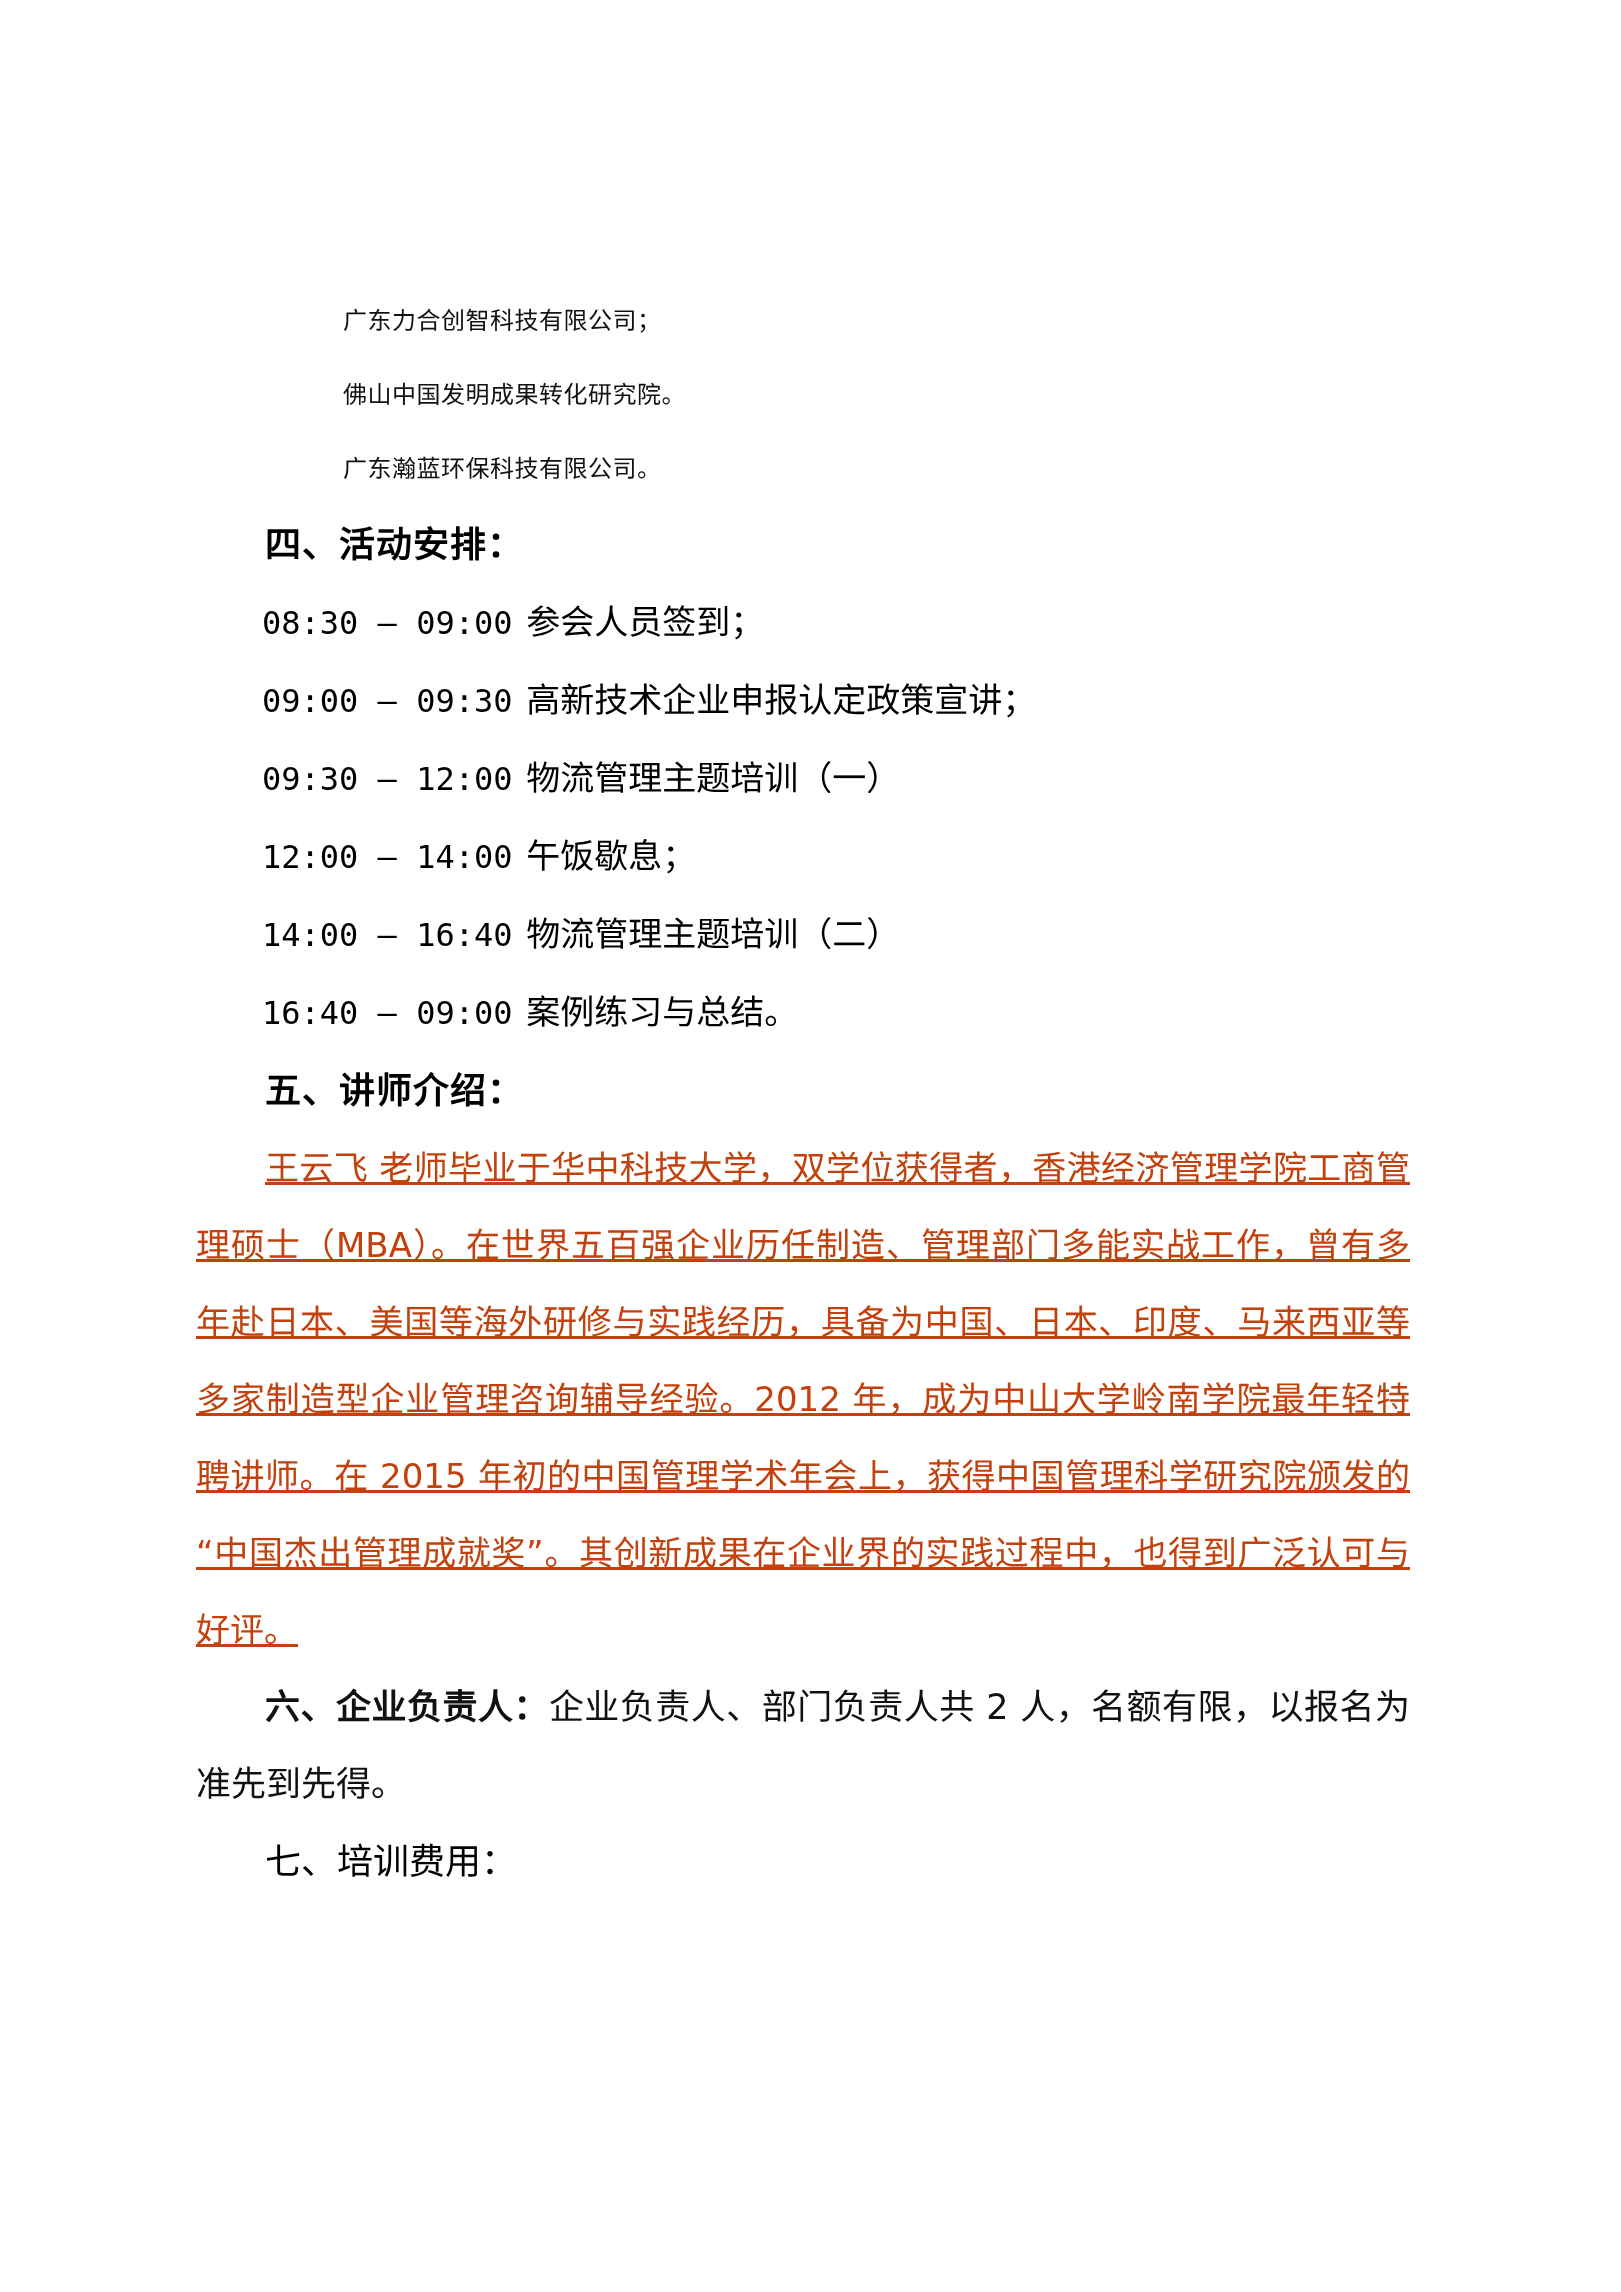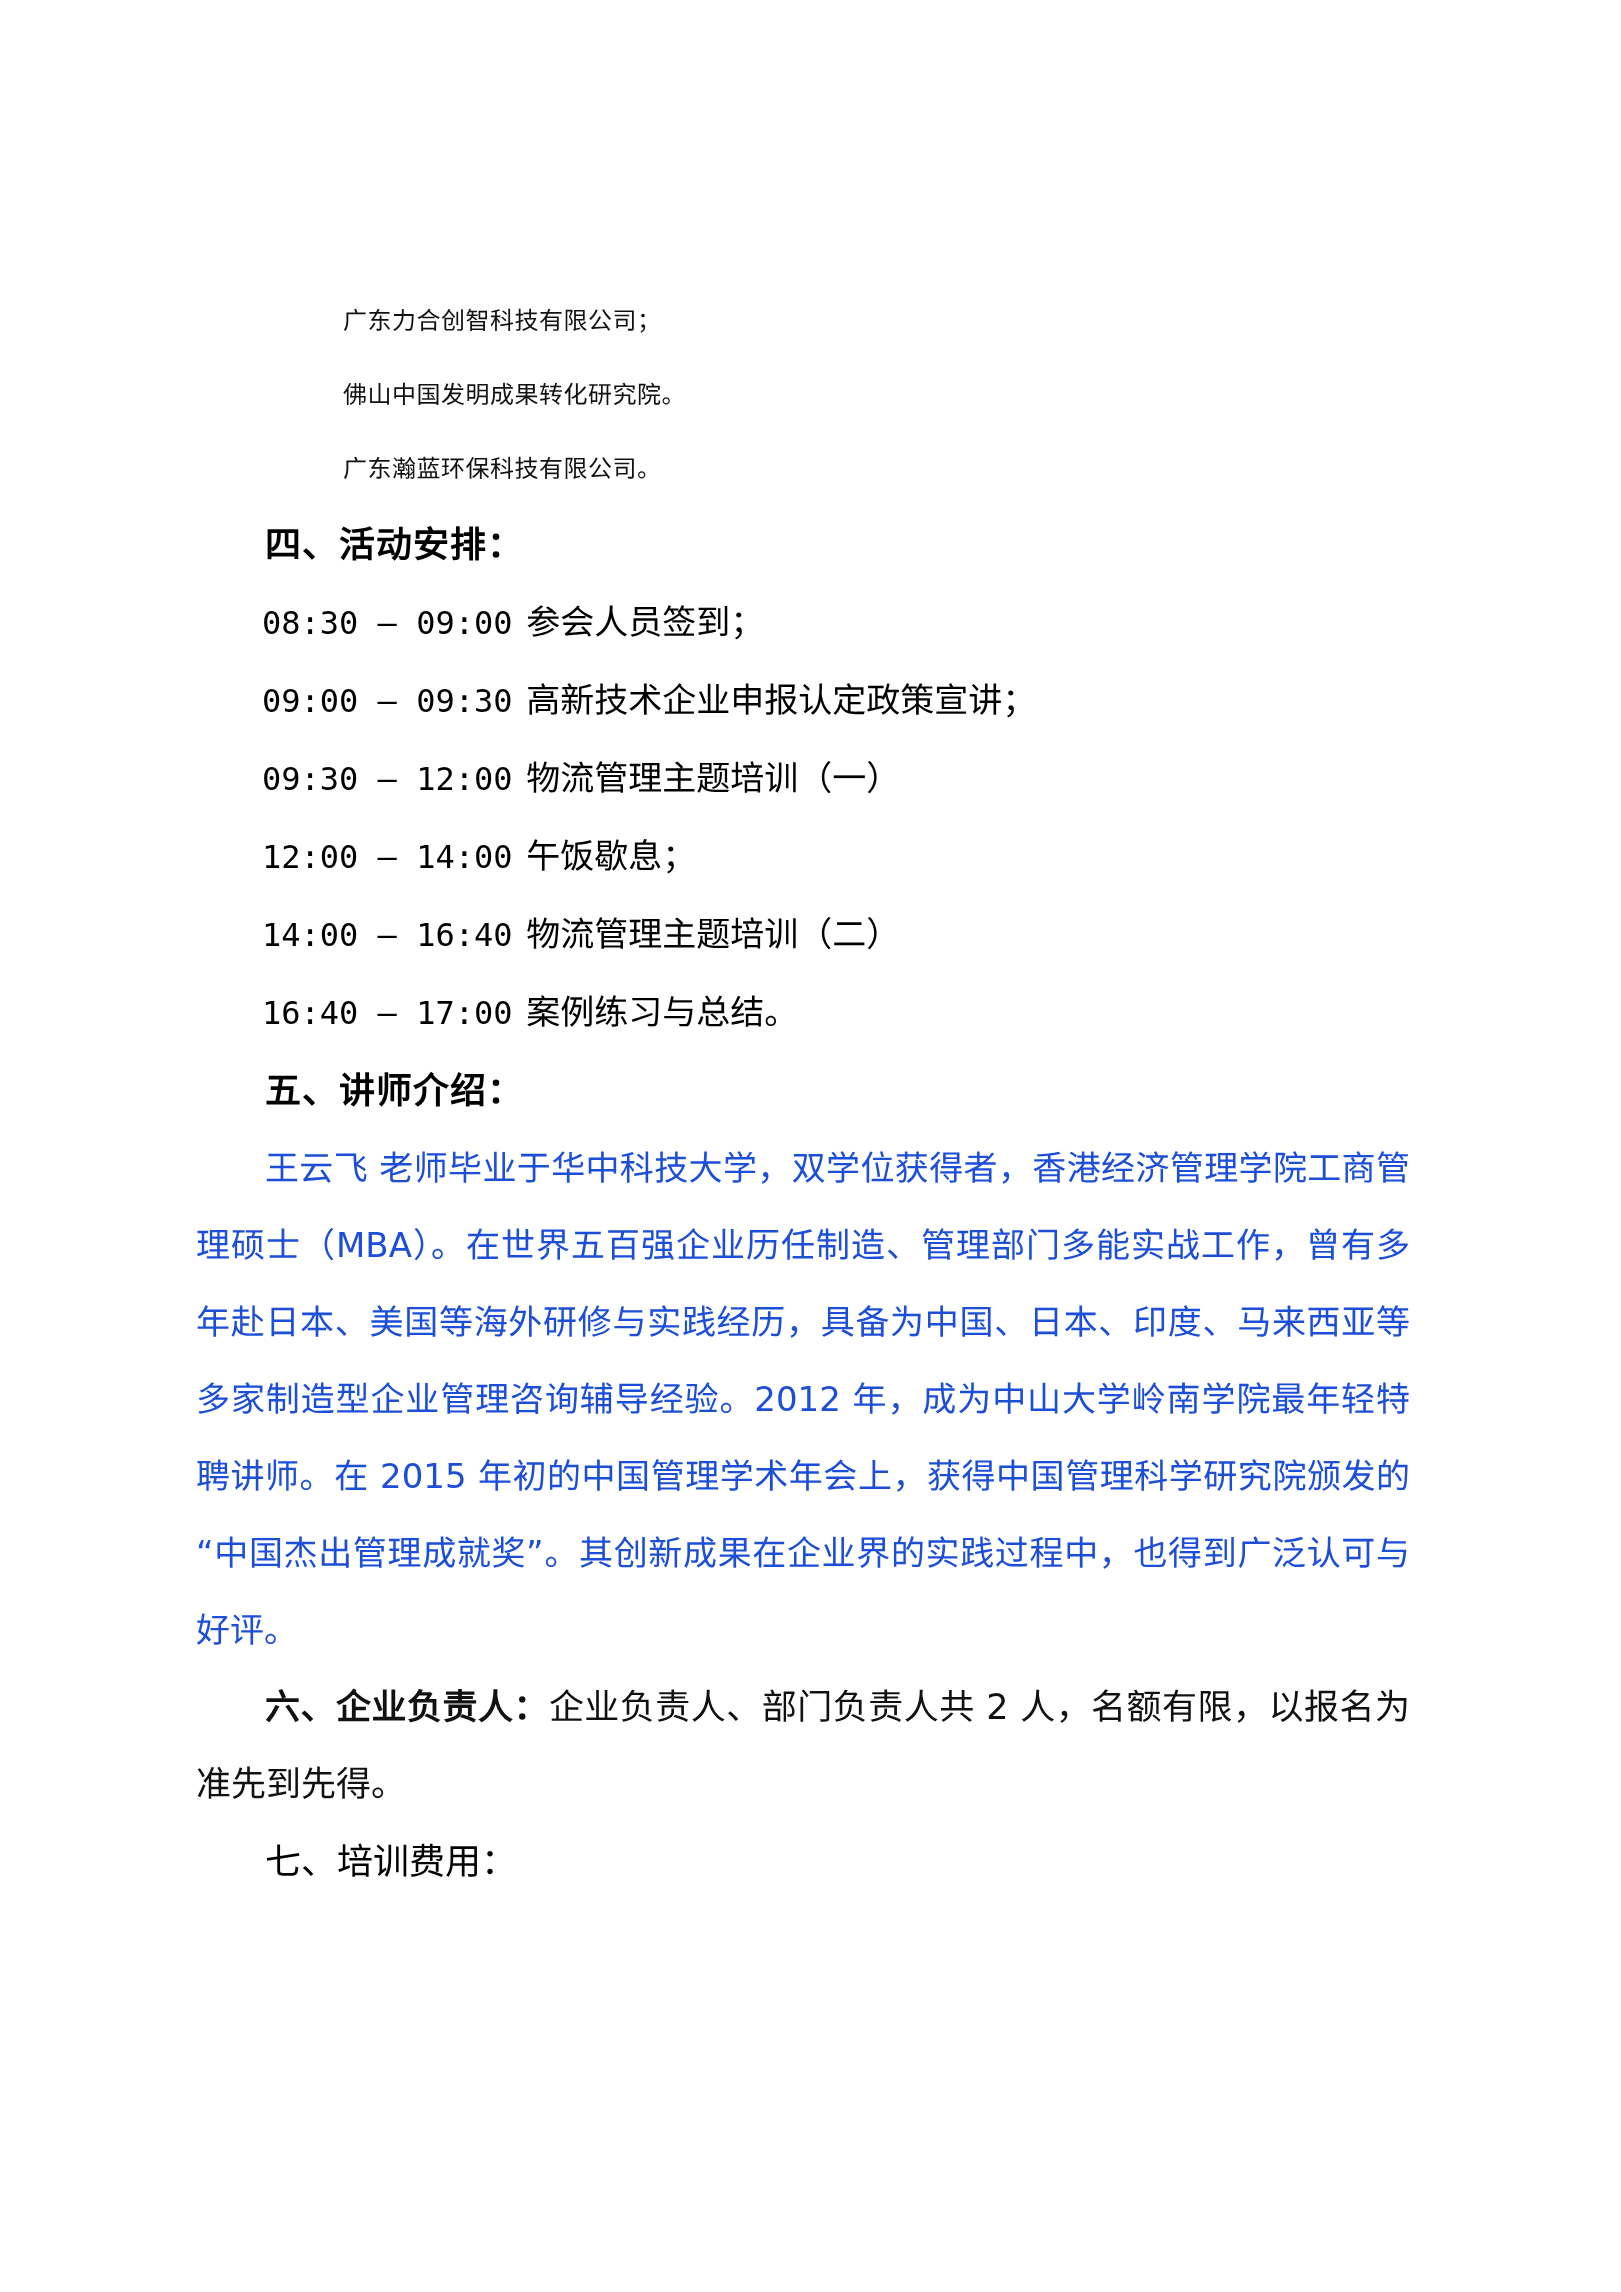--- a/index.html
+++ b/index.html
@@ -131,7 +131,7 @@
       <span class="sched-time">14:00 – 16:40</span><span class="sched-text">物流管理主题培训（二）</span>
     </li>
     <li class="schedule-row">
-      <span class="sched-time">16:40 – 17:00</span><span class="sched-text">案例练习与总结。</span>
+      <span class="sched-time">16:40 – 09:00</span><span class="sched-text">案例练习与总结。</span>
     </li>
   </ul>
 

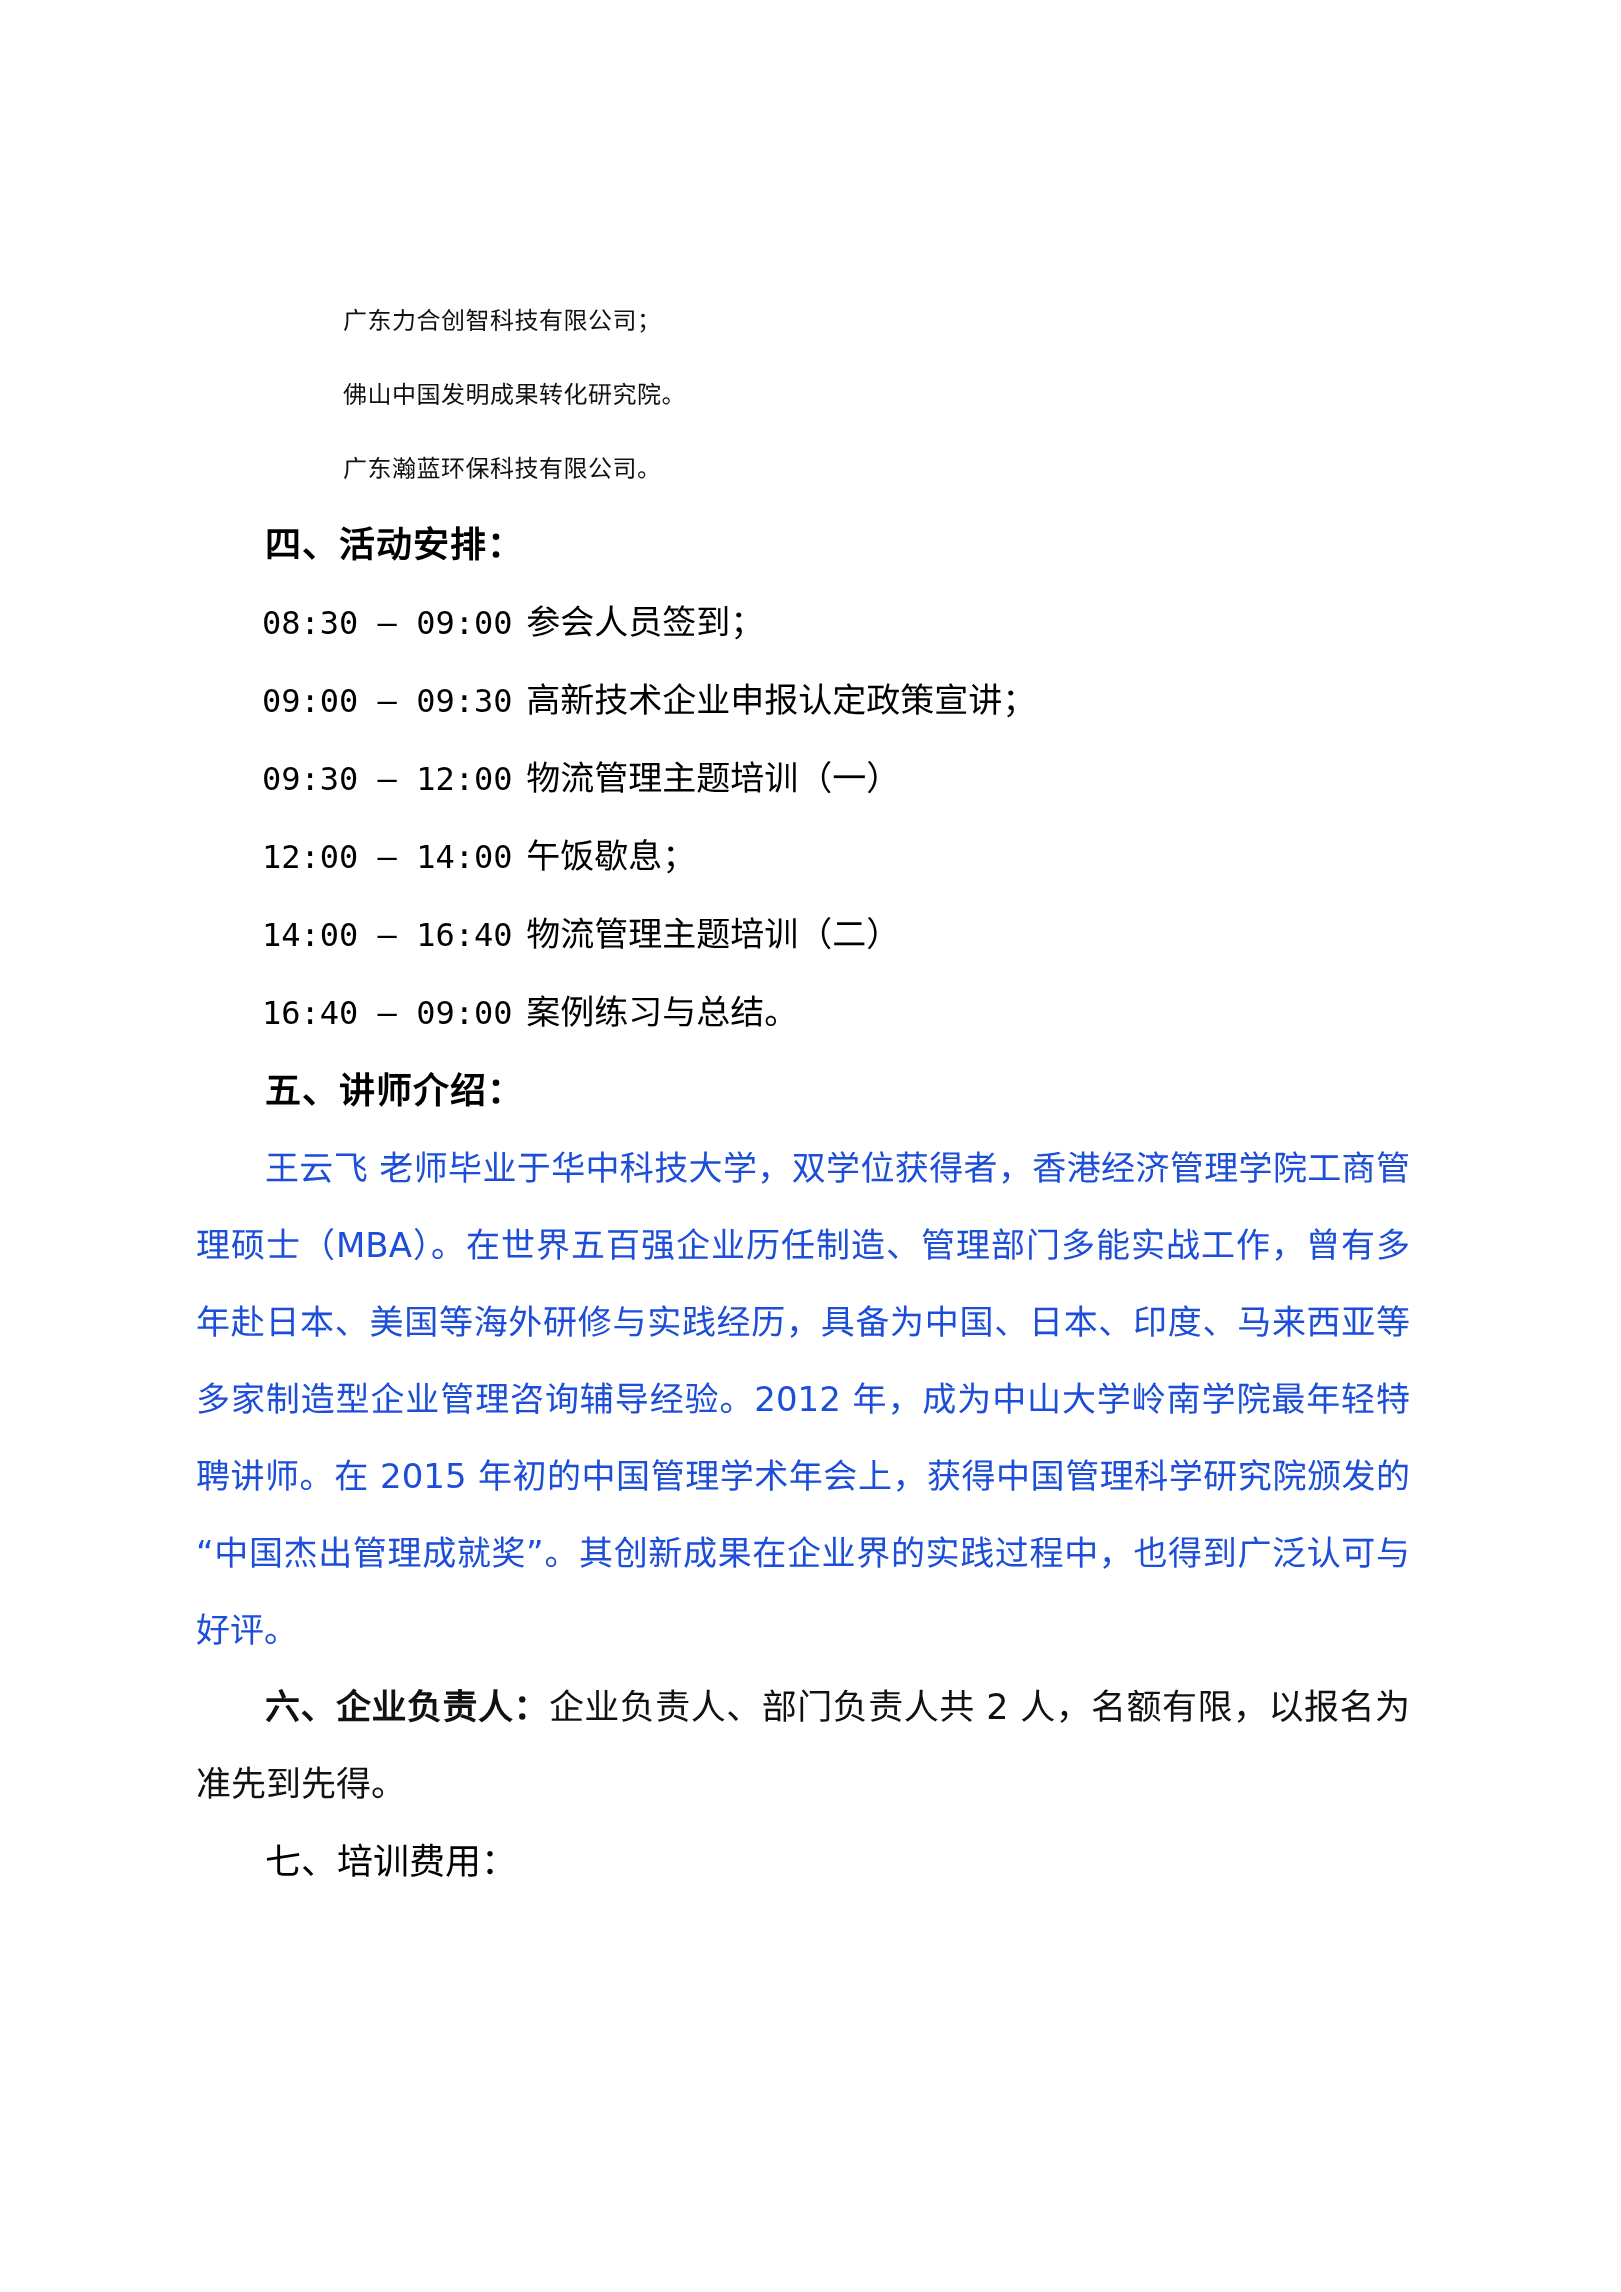--- a/index.html
+++ b/index.html
@@ -77,7 +77,8 @@
     text-indent: 69px;
     margin: 0;
     font-family: "DejaVu Sans", "Liberation Sans", sans-serif;
-    color: #1d4ed8;
+    color: #c2410c;
+    text-decoration: underline;
   }
   .heading-inline {
     font-size: 35px;

